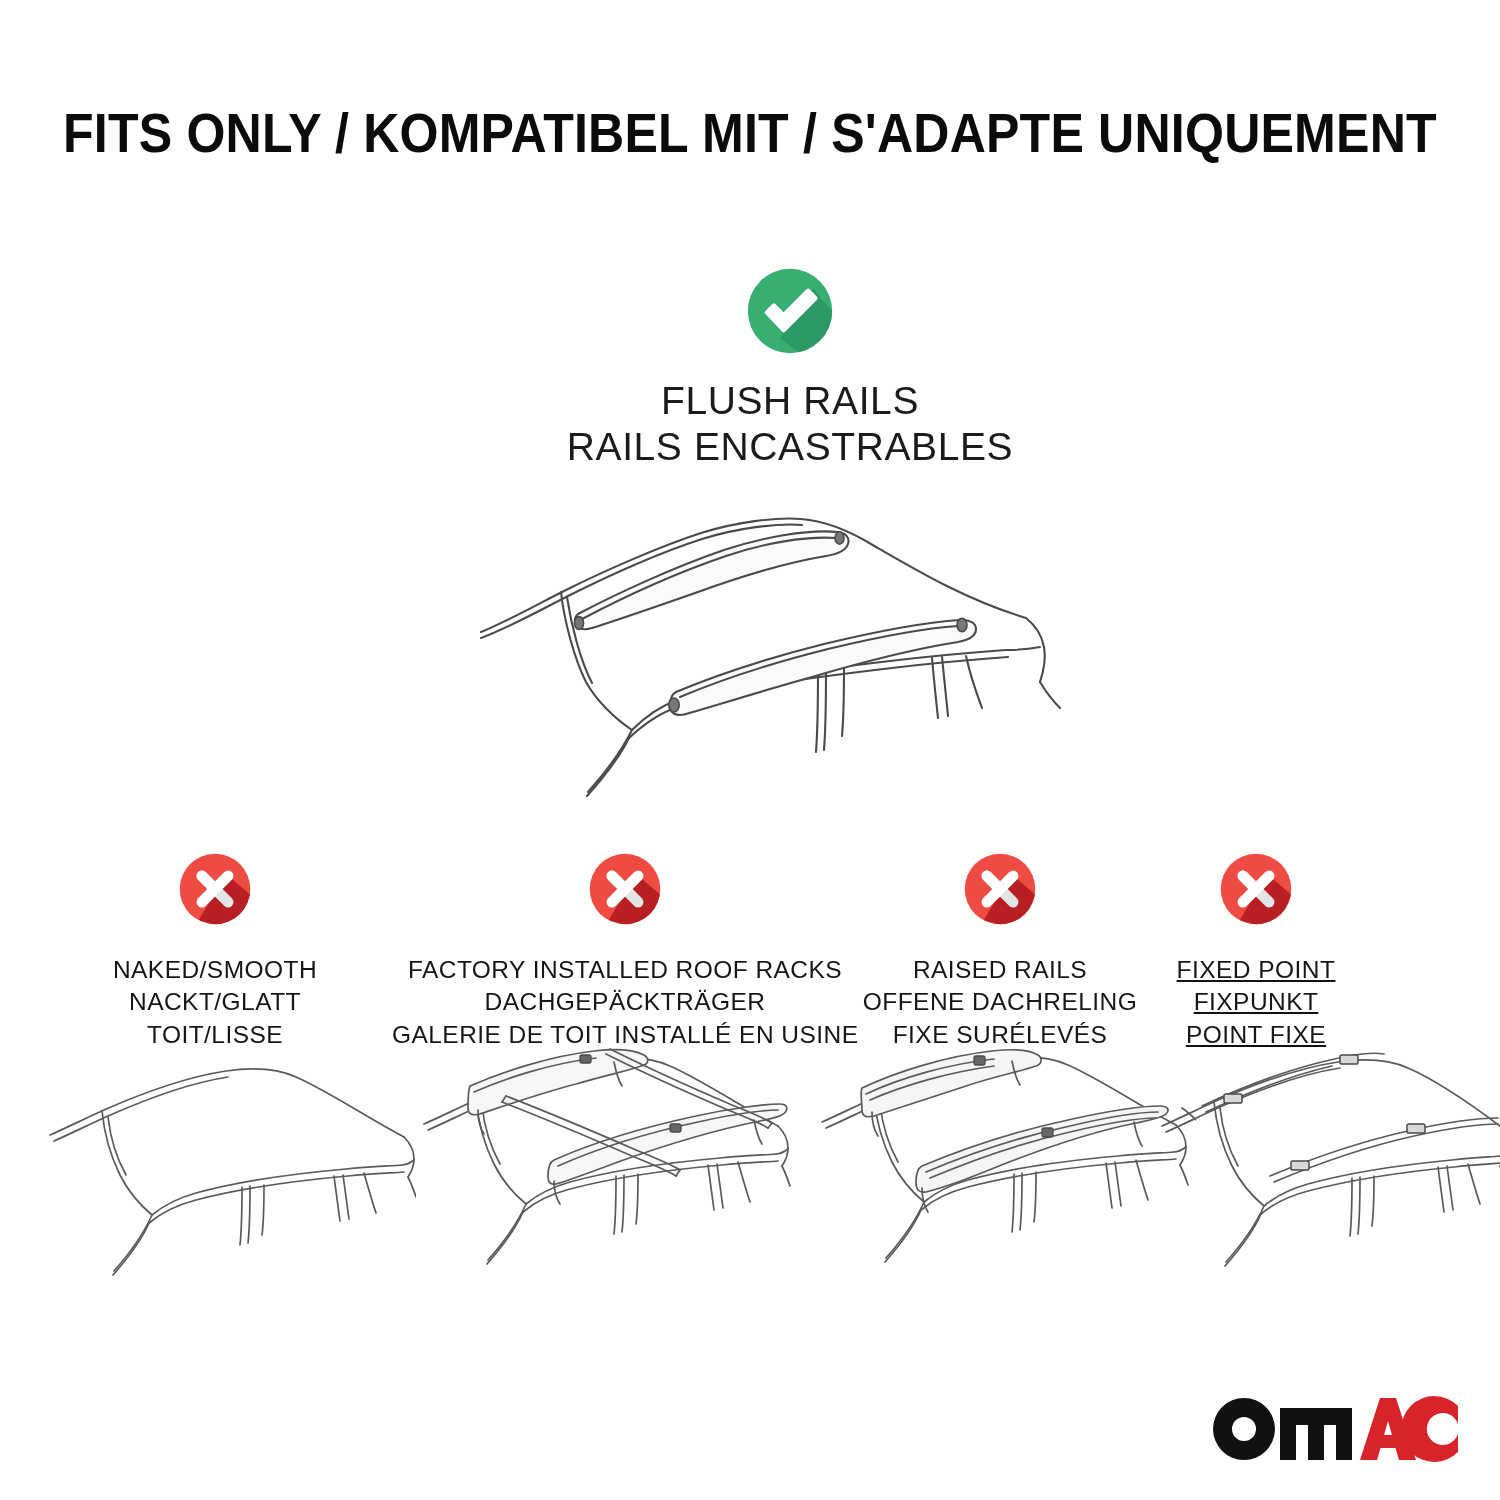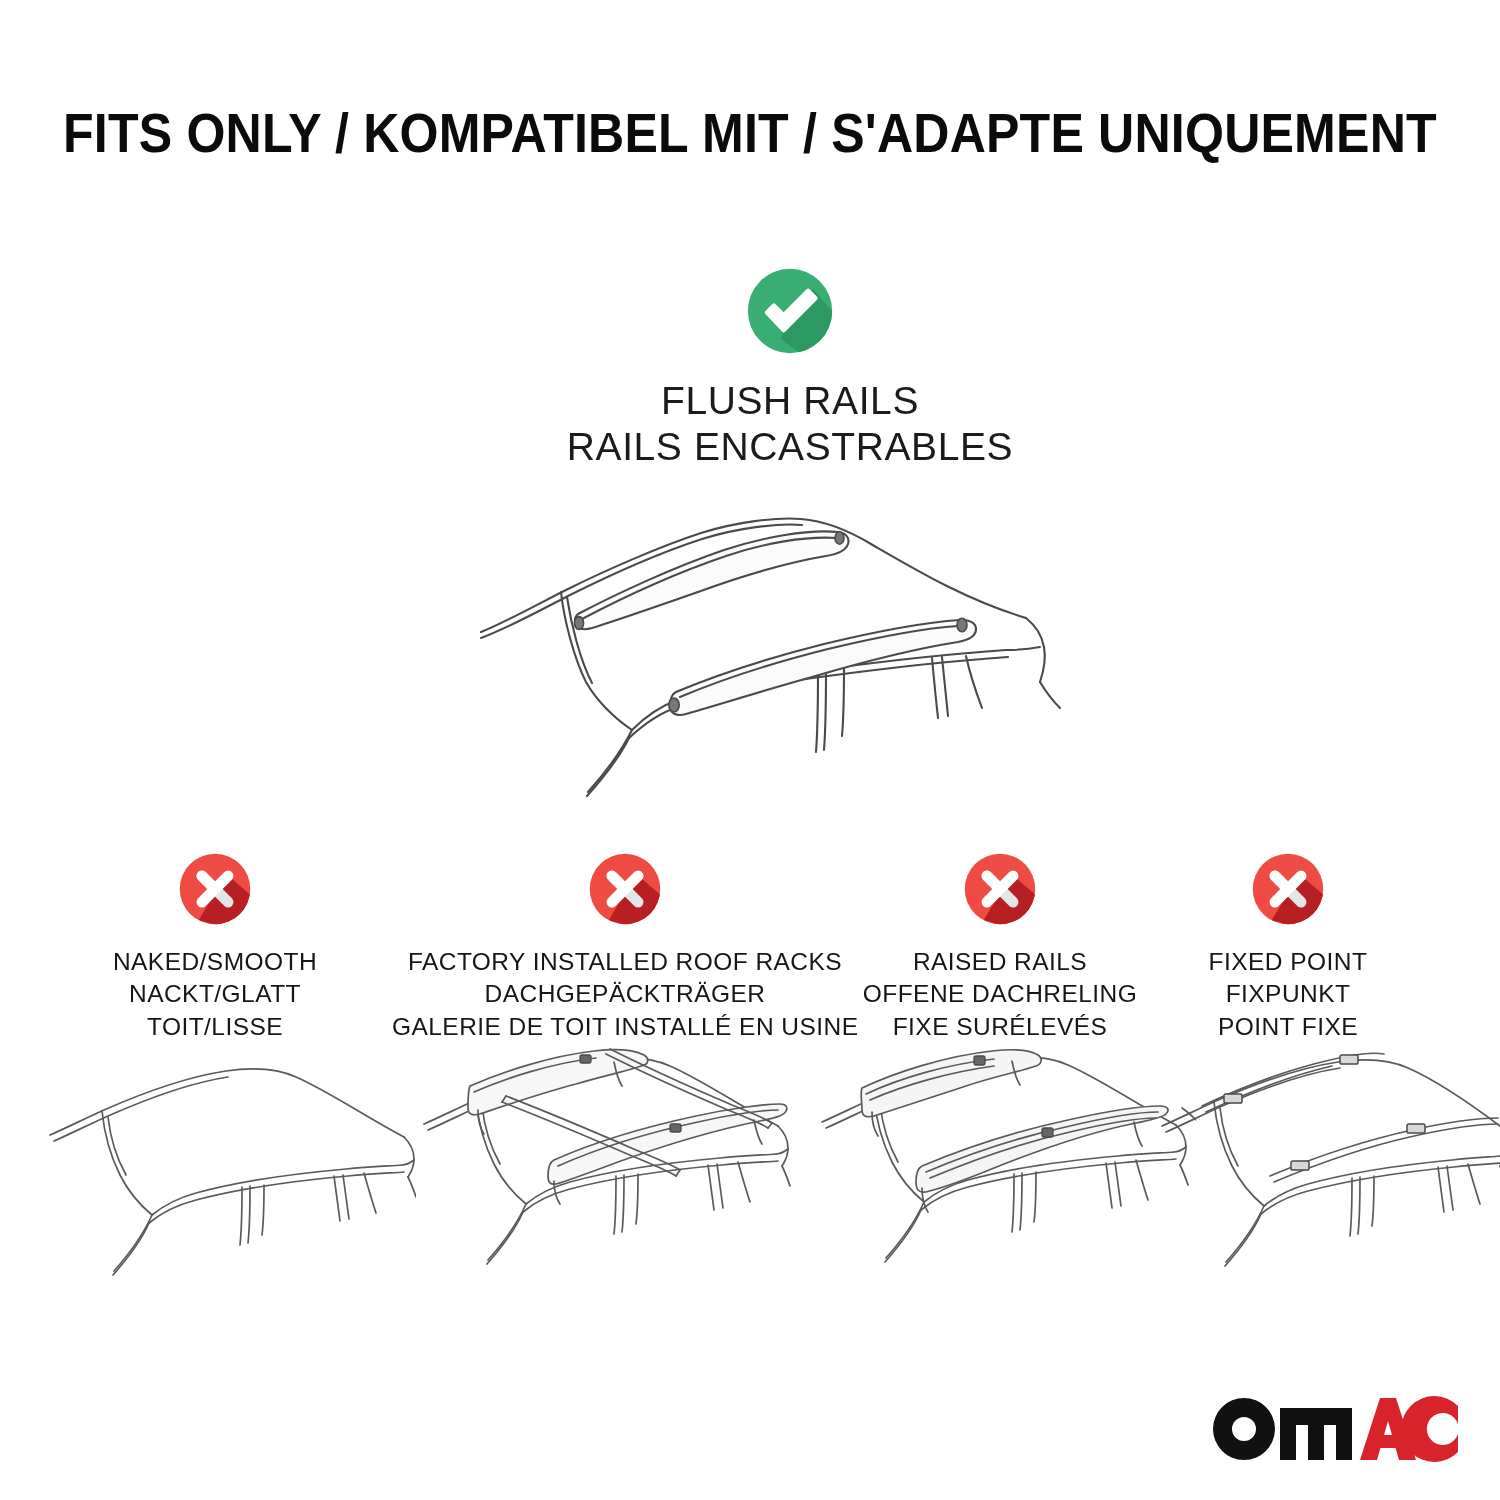--- a/index.html
+++ b/index.html
@@ -100,7 +100,7 @@
   .nf-col-3 { left: 1148px; width: 280px; }
 
   .nf-labels {
-    margin-top: 16px;
+    margin-top: 24px;
     font-size: 24.5px;
     font-weight: 400;
     line-height: 1.32;

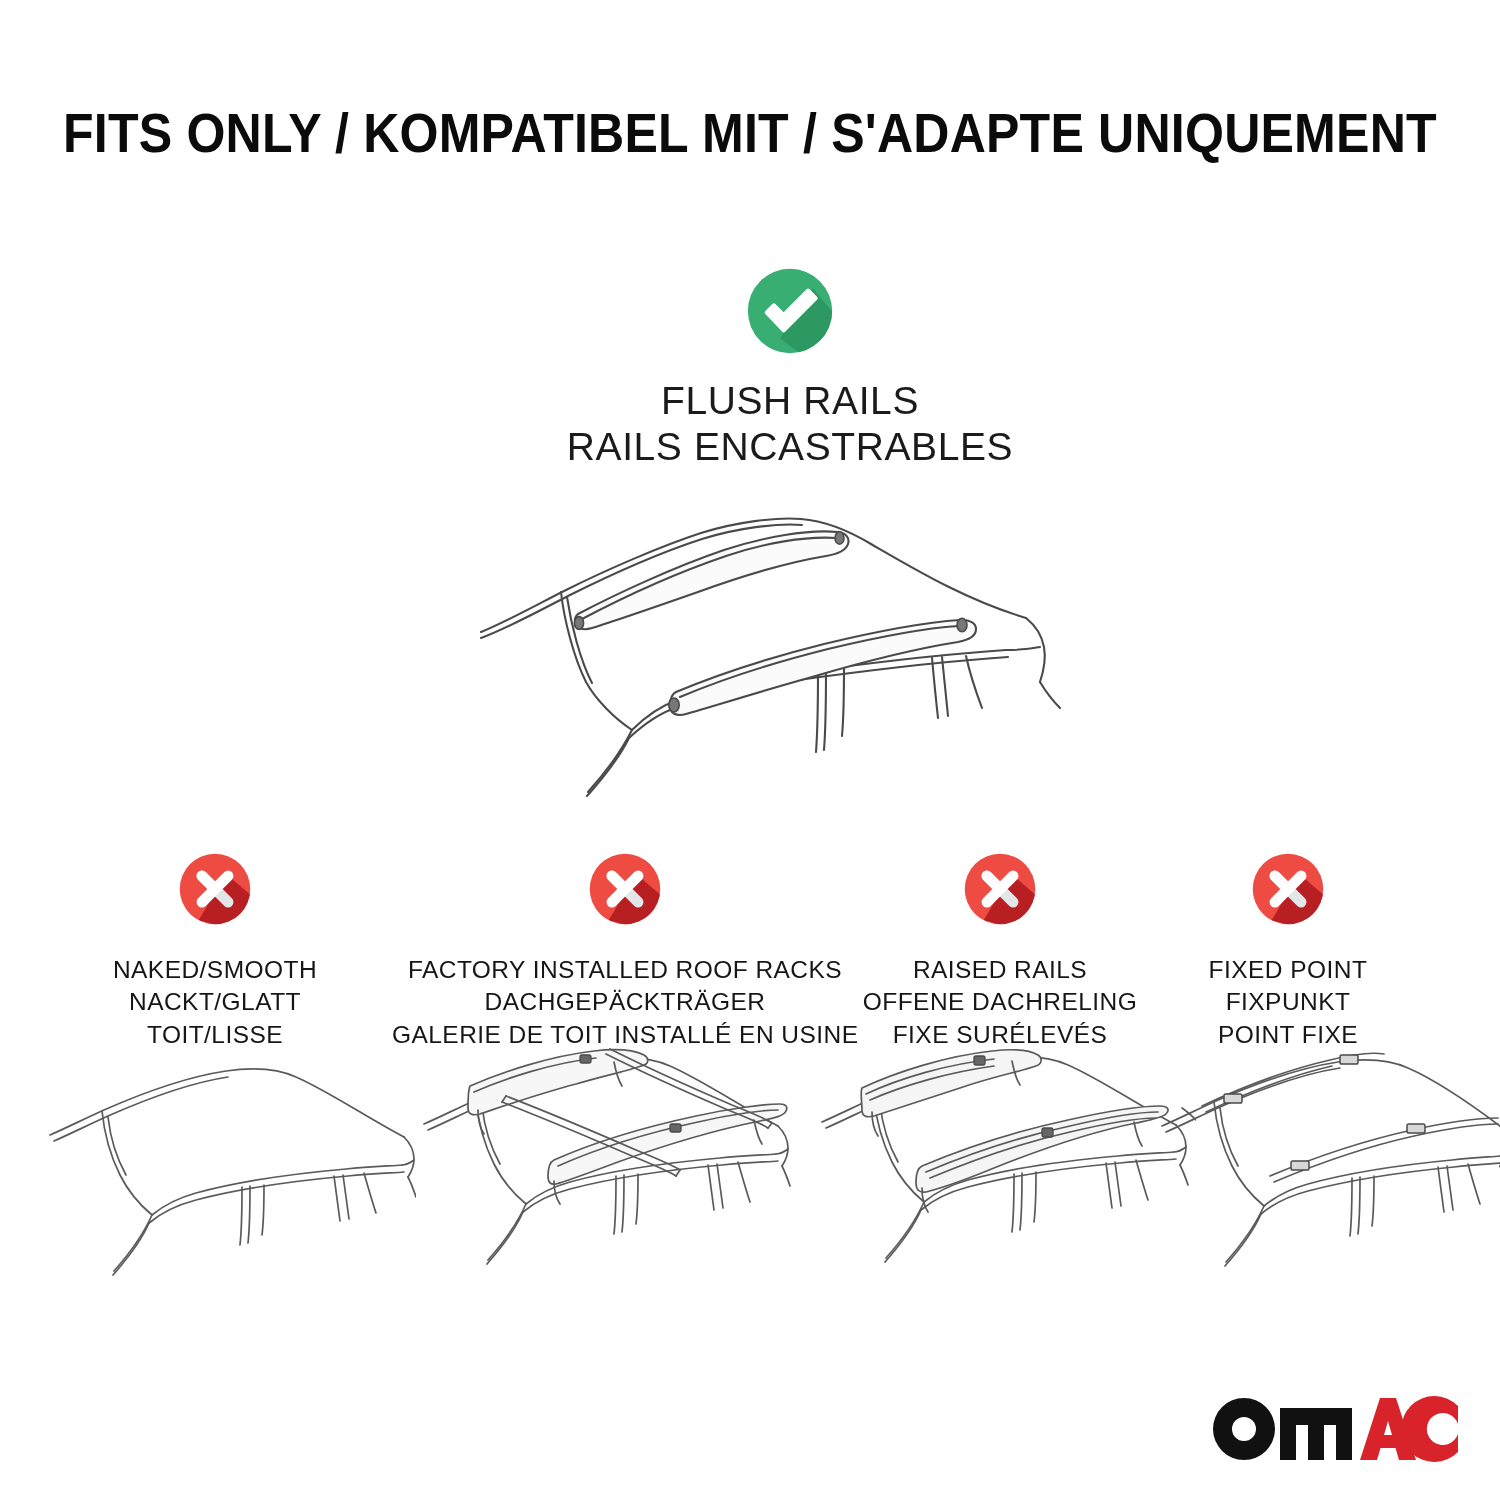--- a/index.html
+++ b/index.html
@@ -97,7 +97,7 @@
   .nf-col-0 { left: 40px;   width: 350px; }
   .nf-col-1 { left: 392px;  width: 466px; }
   .nf-col-2 { left: 838px;  width: 324px; }
-  .nf-col-3 { left: 1148px; width: 280px; }
+  .nf-col-3 { left: 1116px; width: 280px; text-decoration: underline; }
 
   .nf-labels {
     margin-top: 24px;

